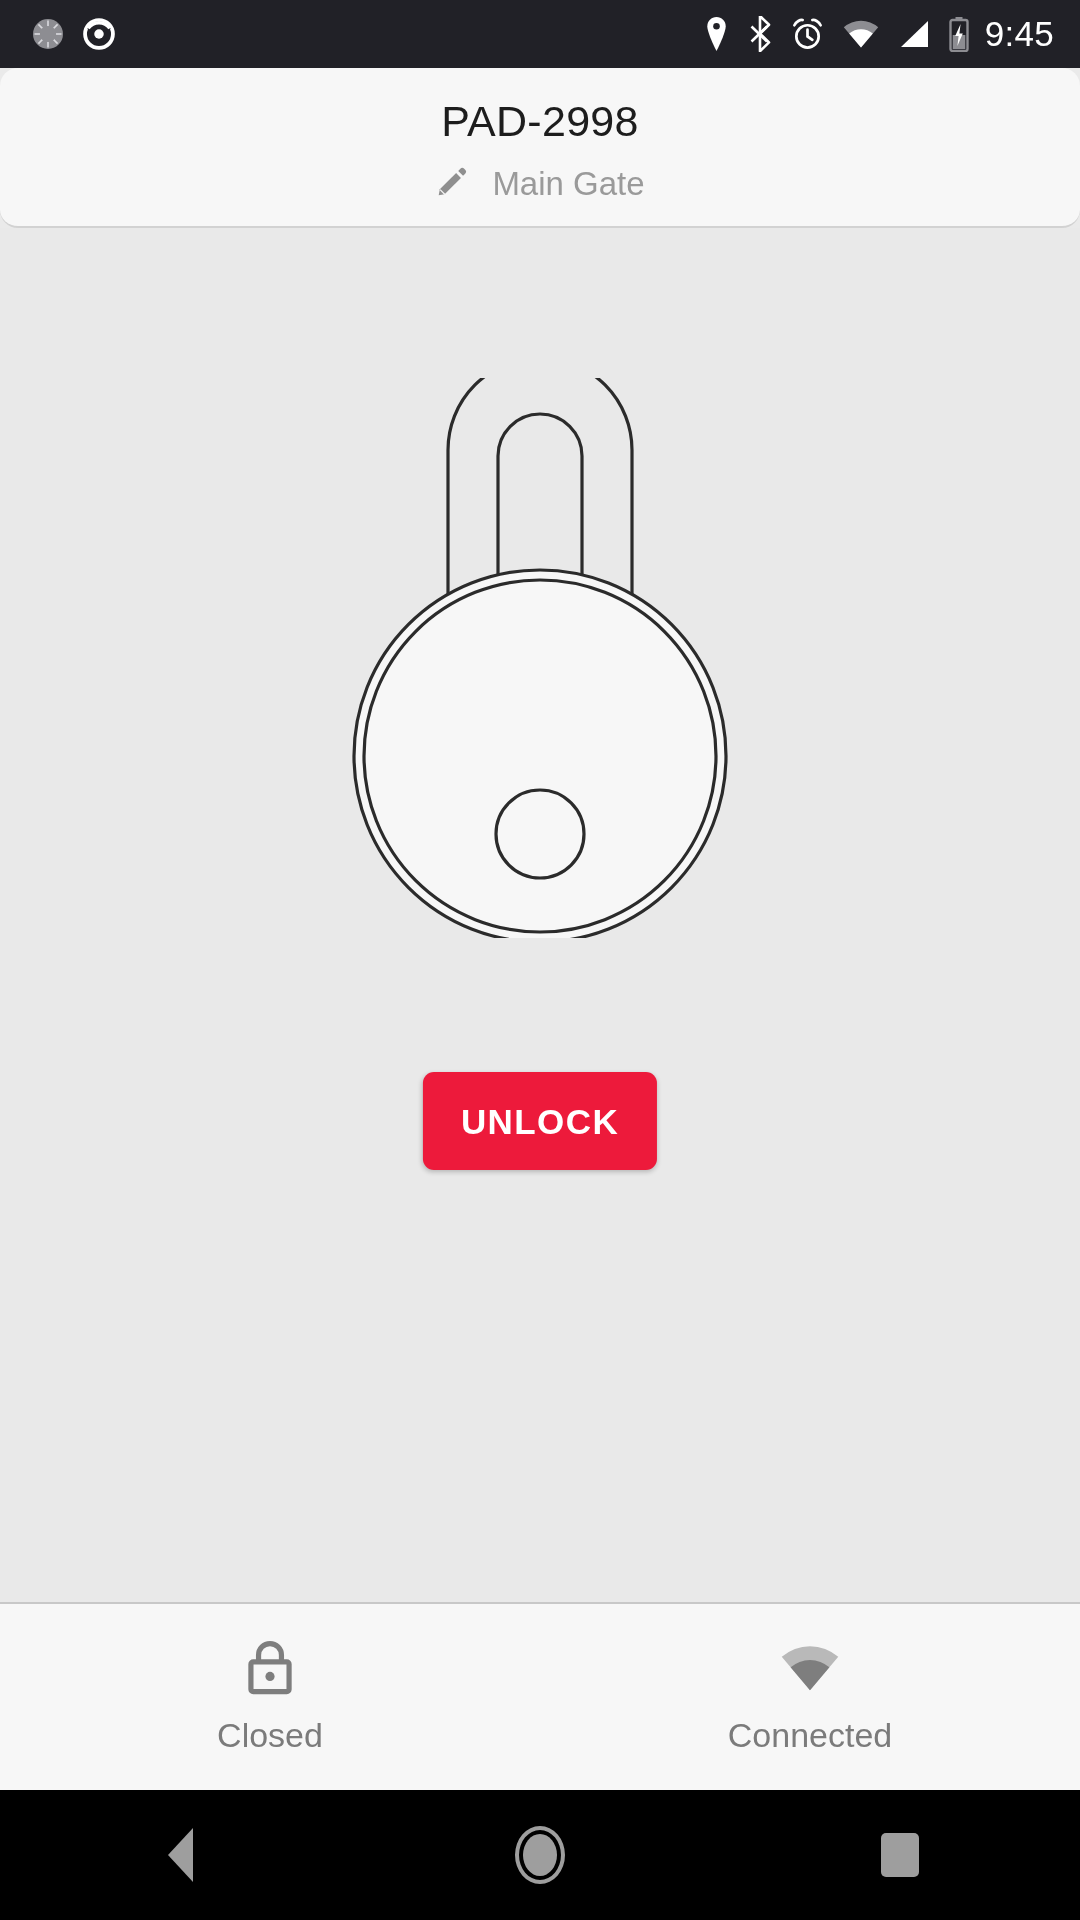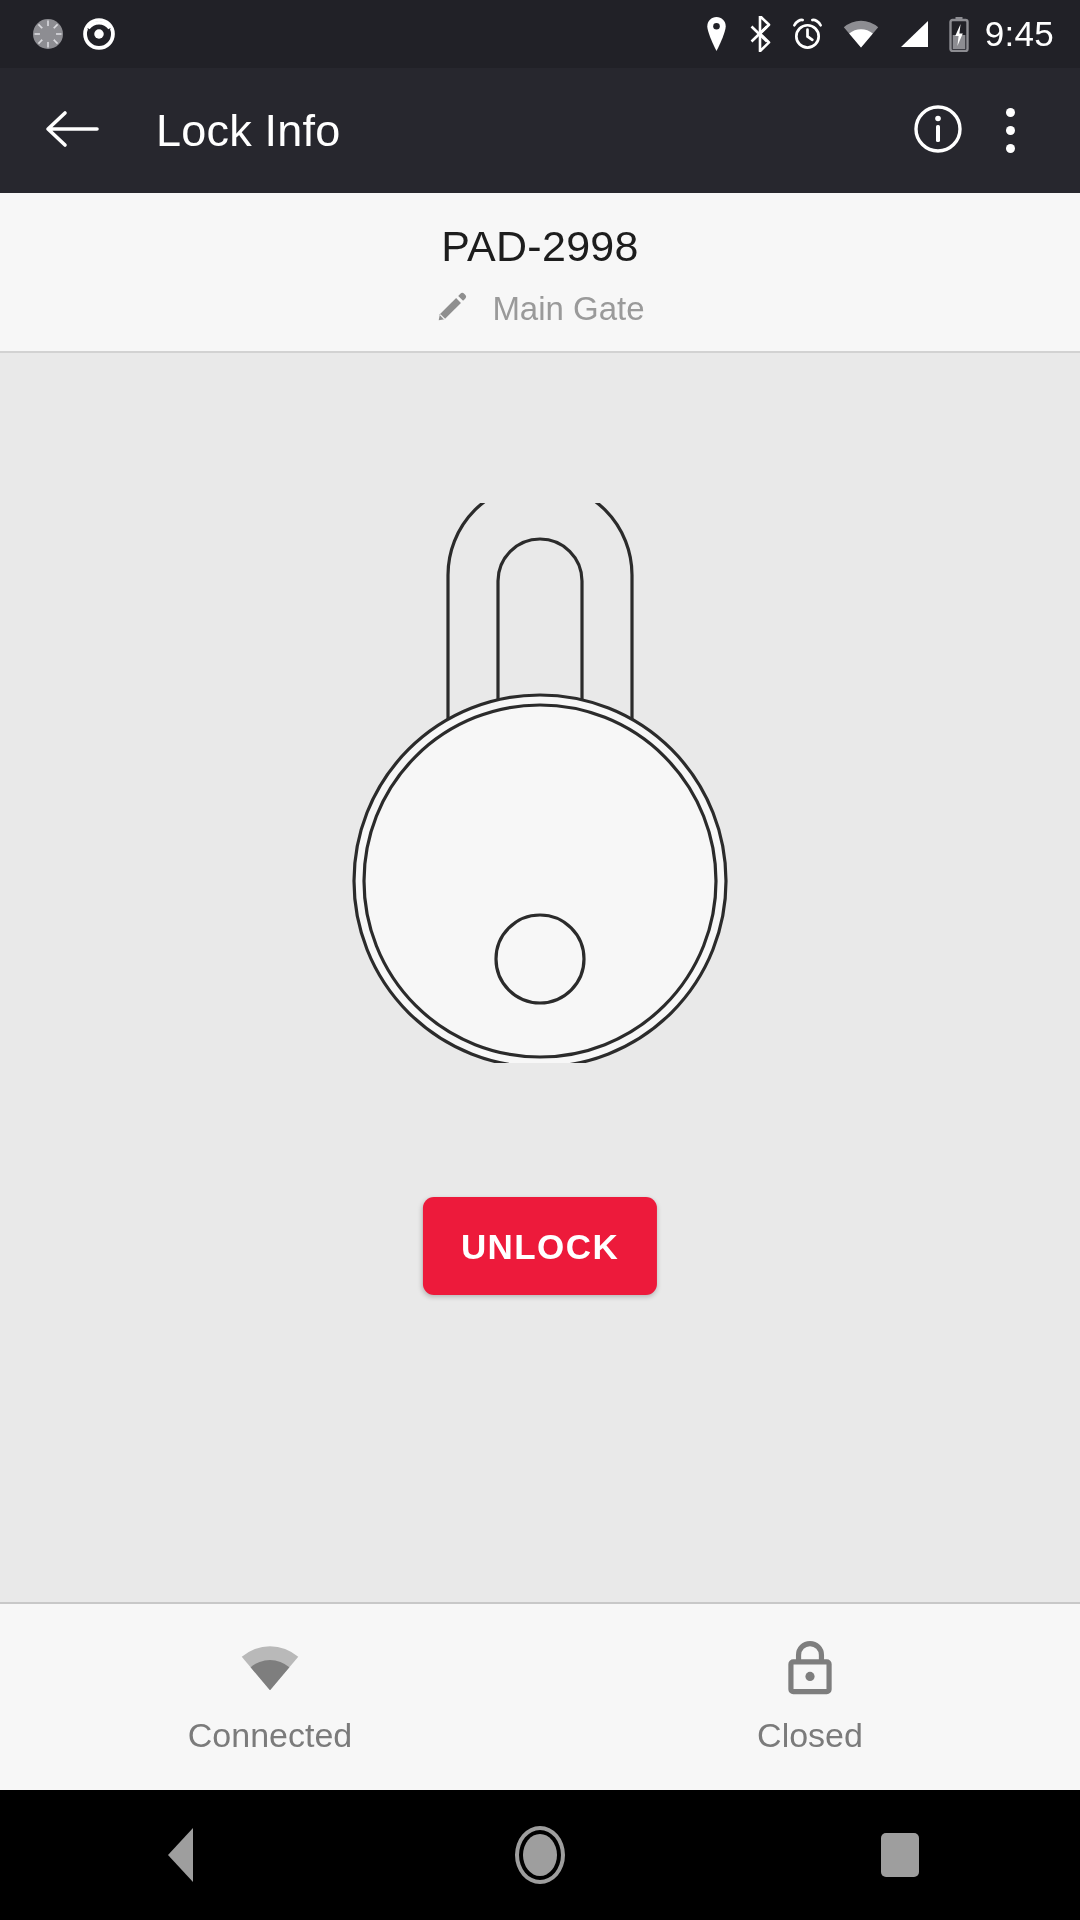--- a/index.html
+++ b/index.html
@@ -239,33 +239,6 @@
     <span class="sb-time">9:45</span>
   </div>
 
-  <div id="appbar">
-    <div class="ab-btn back">
-      <span>
-        <svg width="54" height="44" viewBox="0 0 54 44">
-          <path d="M52 22 L4 22 M20 6 L3 22 L20 38" fill="none" stroke="#ffffff" stroke-width="3.6" stroke-linecap="round" stroke-linejoin="round"></path>
-        </svg>
-      </span>
-    </div>
-    <span class="title">Lock Info</span>
-    <div class="ab-spacer"></div>
-    <div class="ab-btn">
-      <span>
-        <svg width="54" height="54" viewBox="0 0 54 54">
-          <circle cx="27" cy="27" r="22" fill="none" stroke="#ffffff" stroke-width="3.4"></circle>
-          <circle cx="27" cy="16.5" r="2.8" fill="#ffffff"></circle>
-          <rect x="25" y="23" width="4" height="17" rx="1.6" fill="#ffffff"></rect>
-        </svg>
-      </span>
-    </div>
-    <div class="ab-btn">
-      <span class="overflow-dots">
-        <i></i>
-          <i></i>
-          <i></i>
-      </span>
-    </div>
-  </div>
 
   <div id="devhead">
     <div class="dev-name">PAD-2998</div>

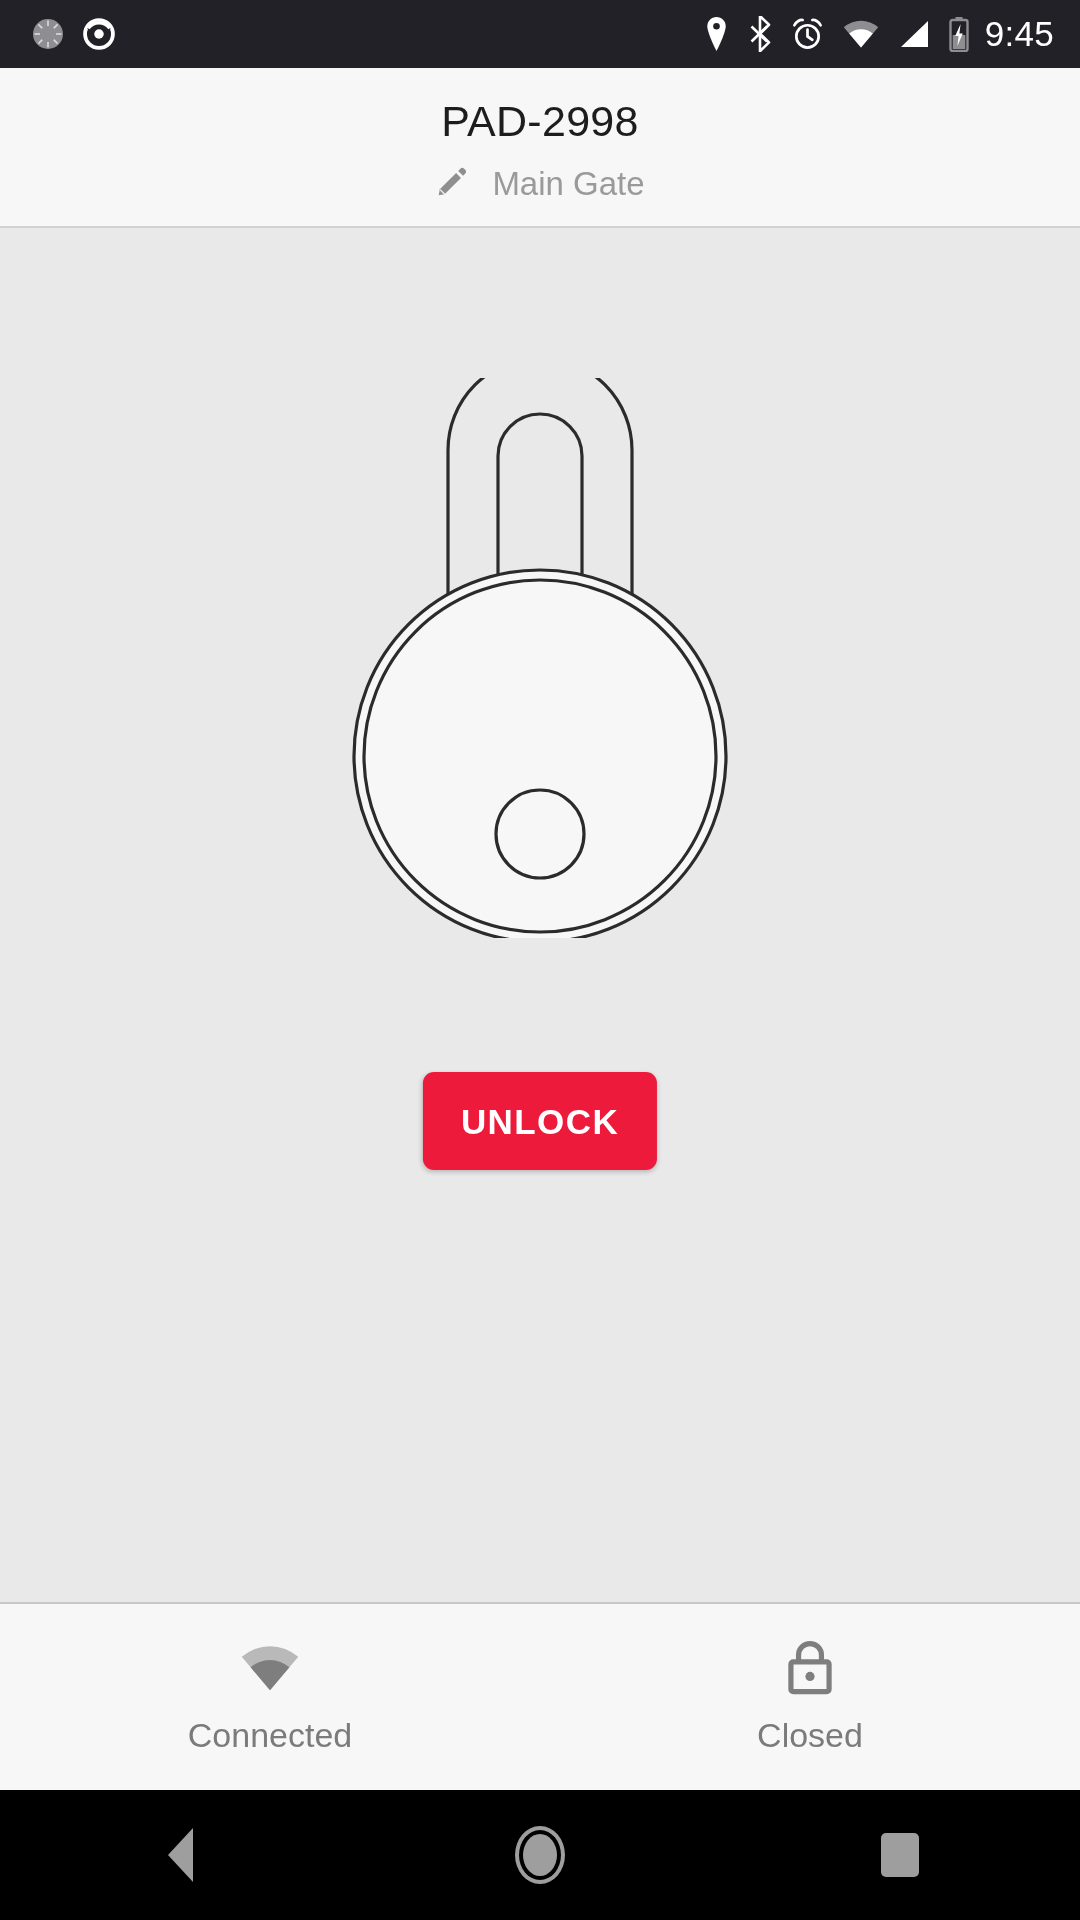--- a/index.html
+++ b/index.html
@@ -70,6 +70,7 @@
     display: flex; flex-direction: column;
     align-items: center; justify-content: center;
     padding-top: 6px;
+    border-radius: 18px;
   }
   #devhead .dev-name {
     font-size: 43px; color: #1d1d1d; letter-spacing: .3px;

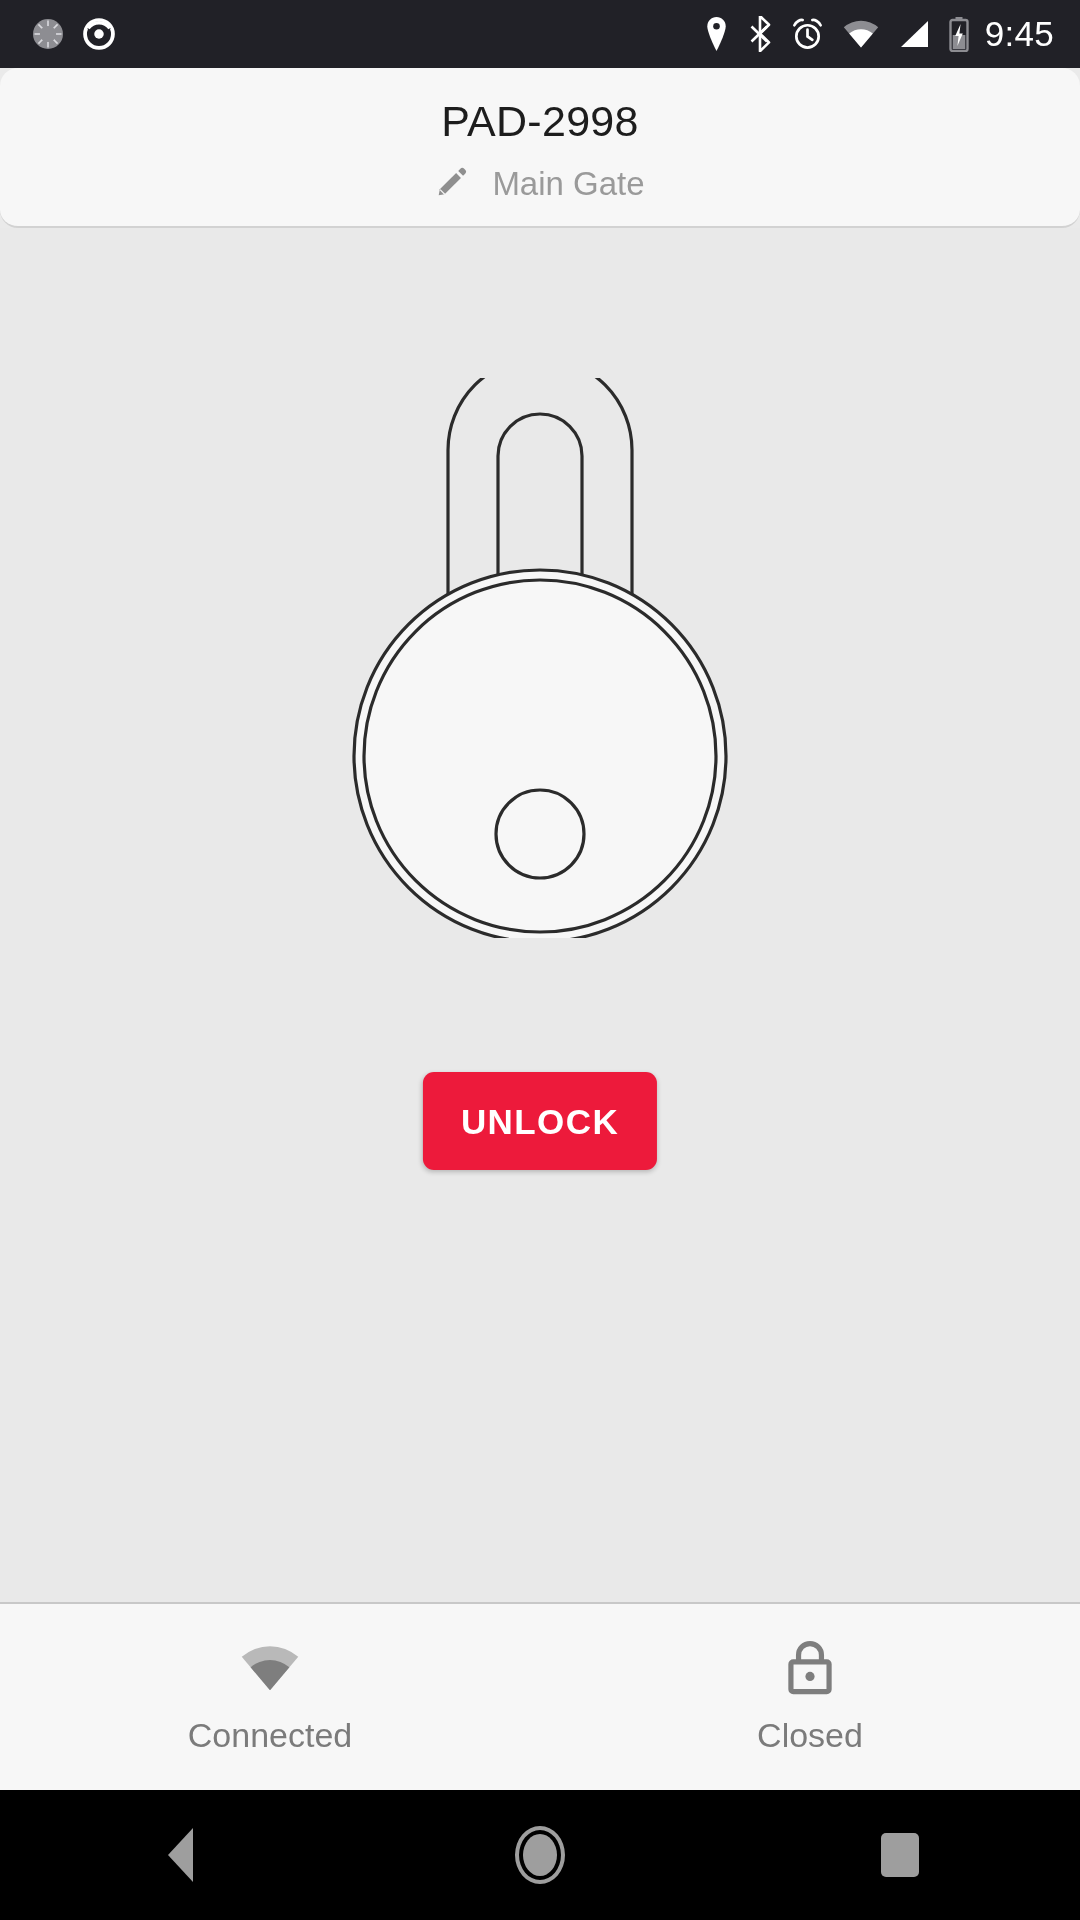--- a/index.html
+++ b/index.html
@@ -280,15 +280,6 @@
   <div id="bottombar">
     <div class="bstat">
       <span class="bicon">
-        <svg width="60" height="46" viewBox="0 0 36 28">
-          <path d="M18 27.5 L0.8 7.2 A26 26 0 0 1 35.2 7.2 Z" fill="#b9b9b9"></path>
-          <path d="M18 27.5 L6.2 13.6 A18 18 0 0 1 29.8 13.6 Z" fill="#7e7e7e"></path>
-        </svg>
-      </span>
-      <span class="blabel">Connected</span>
-    </div>
-    <div class="bstat">
-      <span class="bicon">
         <svg width="52" height="58" viewBox="0 0 34 38">
           <path d="M9.5 15 L9.5 10.5 A7.5 7.5 0 0 1 24.5 10.5 L24.5 15" fill="none" stroke="#7e7e7e" stroke-width="3.4"></path>
           <rect x="4.5" y="15" width="25" height="19.5" rx="1.5" fill="none" stroke="#7e7e7e" stroke-width="3.4"></rect>
@@ -297,6 +288,15 @@
       </span>
       <span class="blabel">Closed</span>
     </div>
+    <div class="bstat">
+      <span class="bicon">
+        <svg width="60" height="46" viewBox="0 0 36 28">
+          <path d="M18 27.5 L0.8 7.2 A26 26 0 0 1 35.2 7.2 Z" fill="#b9b9b9"></path>
+          <path d="M18 27.5 L6.2 13.6 A18 18 0 0 1 29.8 13.6 Z" fill="#7e7e7e"></path>
+        </svg>
+      </span>
+      <span class="blabel">Connected</span>
+    </div>
   </div>
 
   <div id="navbar">

